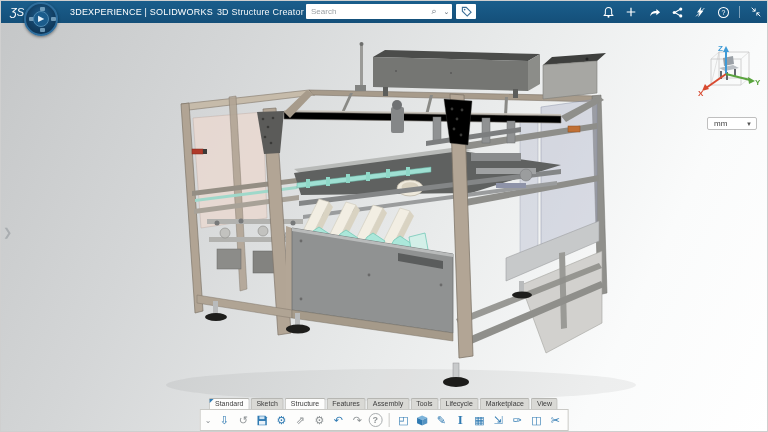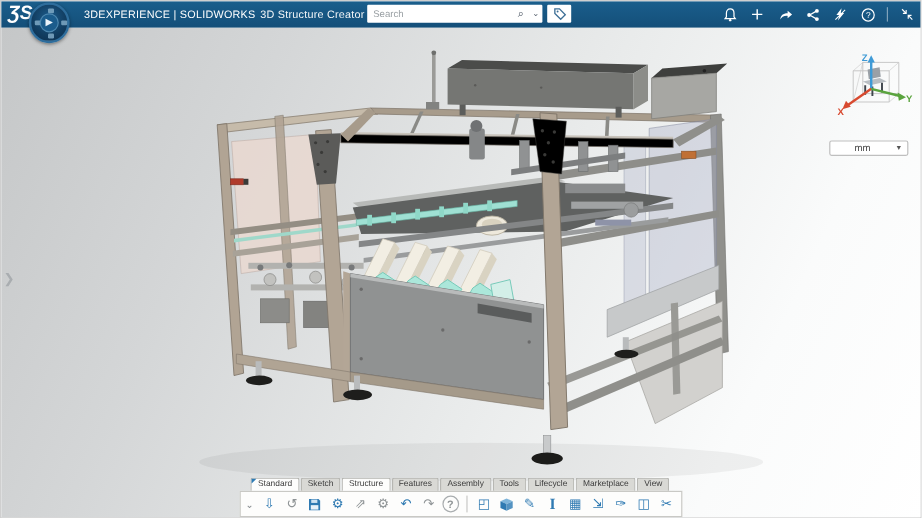--- a/index.html
+++ b/index.html
@@ -8,8 +8,8 @@
   
   .titlebar{position:absolute;left:0;top:0;width:768px;height:22px;
     background:linear-gradient(#1a5e8c,#144f79);display:flex;align-items:center;z-index:20;}
-  .logo3ds{width:22px;height:20px;margin-left:5px;color:#fff;font-weight:bold;font-style:italic;
-    font-size:16px;line-height:20px;text-align:center;flex:0 0 auto;}
+  .logo3ds{width:22px;height:20px;margin-left:5px;color:#fff;font-weight:normal;font-style:italic;
+    font-size:11px;line-height:20px;text-align:center;flex:0 0 auto;}
   .compass{position:absolute;left:23px;top:1px;width:34px;height:34px;border-radius:50%;
     background:radial-gradient(circle at 50% 38%,#1d5d8e 0%,#123f63 55%,#0c2c49 100%);
     border:2px solid #2e6d9c;box-sizing:border-box;z-index:25;box-shadow:0 1px 3px rgba(0,0,0,.45);}

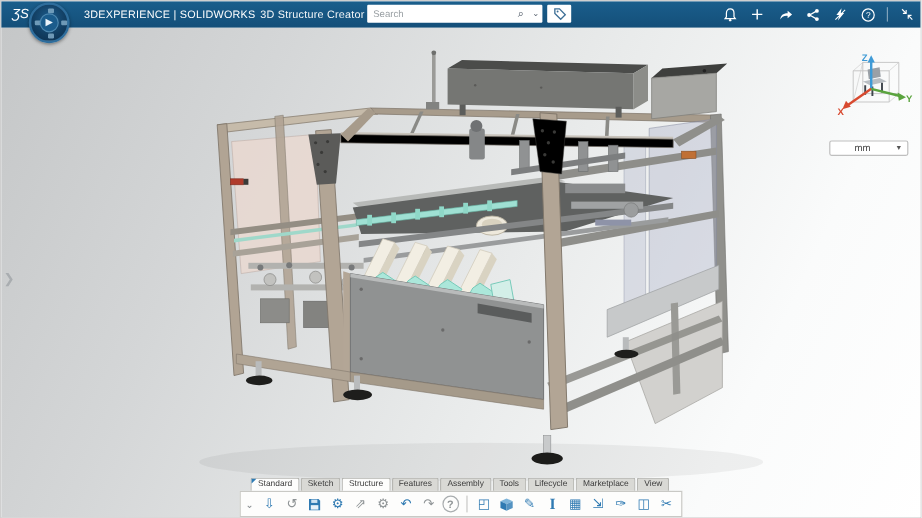--- a/index.html
+++ b/index.html
@@ -37,8 +37,8 @@
     background:linear-gradient(115deg,#c5c7c8 0%,#d4d6d7 25%,#e9ebeb 55%,#fafbfb 80%,#ffffff 100%);}
   .machine{position:absolute;left:0;top:0;}
   .triad{position:absolute;right:8px;top:20px;}
-  .unitbox{position:absolute;right:12px;top:94px;width:66px;height:13px;background:#fff;
-    border:1px solid #bfbfbf;border-radius:2px;display:flex;align-items:center;box-sizing:border-box;padding-left:14px;}
+  .unitbox{position:absolute;right:12px;top:94px;width:50px;height:13px;background:#fff;
+    border:1px solid #bfbfbf;border-radius:2px;display:flex;align-items:center;box-sizing:border-box;}
   .unitbox .uval{flex:1;font-size:8px;color:#444;padding-left:6px;}
   .unitbox .uarr{font-size:6px;color:#555;padding-right:4px;}
   .leftchev{position:absolute;left:2px;top:203px;color:#a9adb0;font-size:11px;cursor:pointer;}

